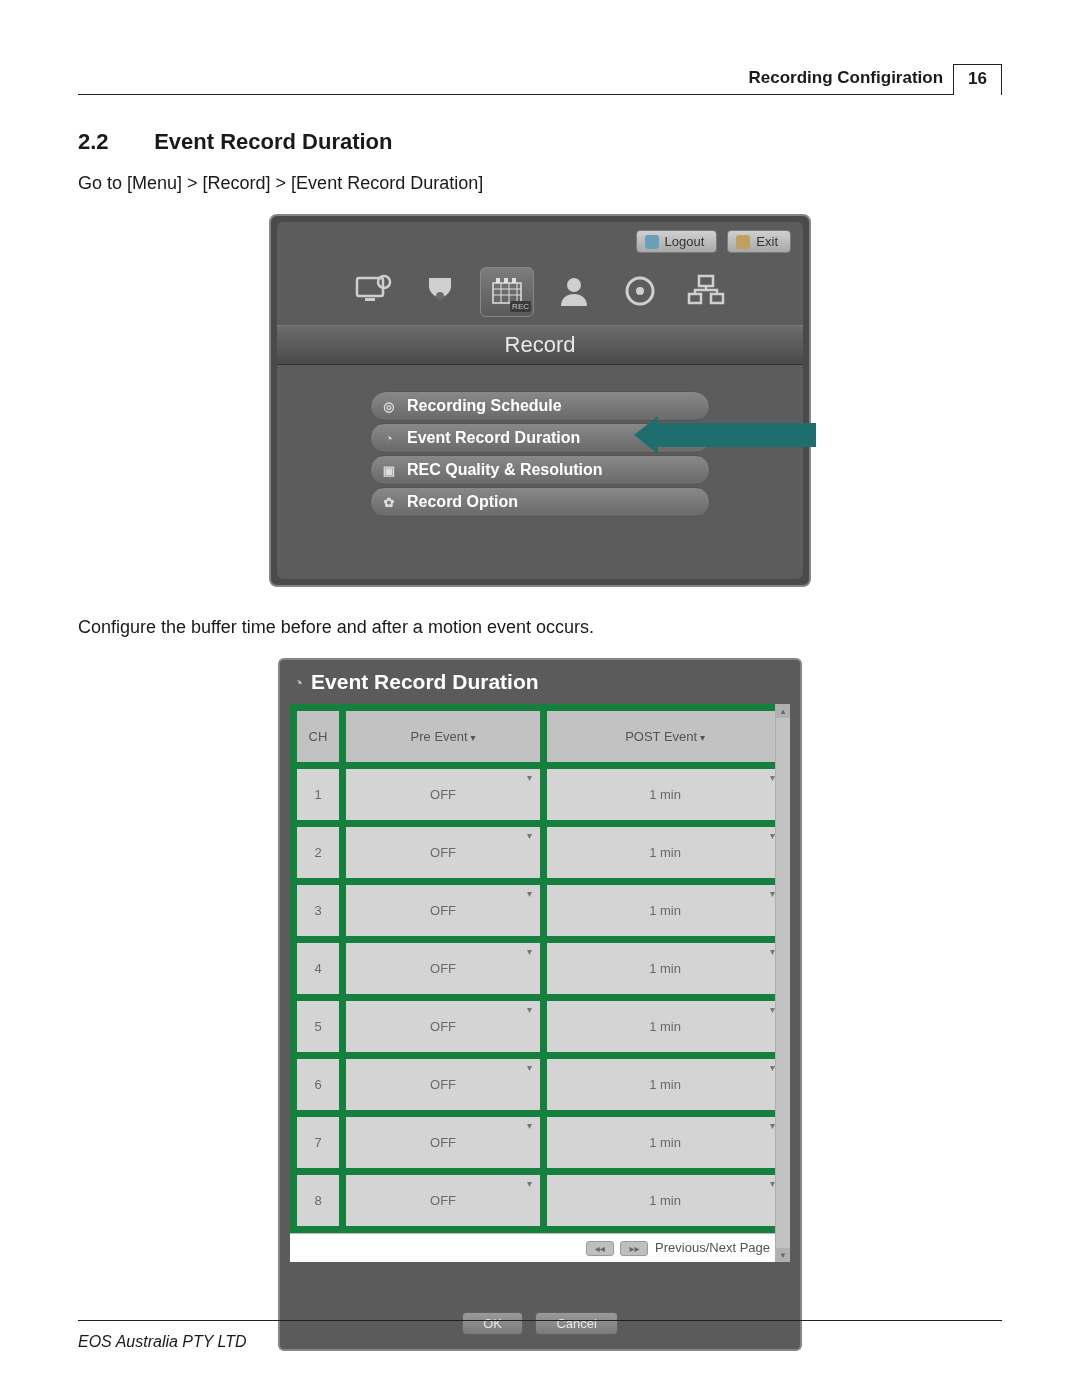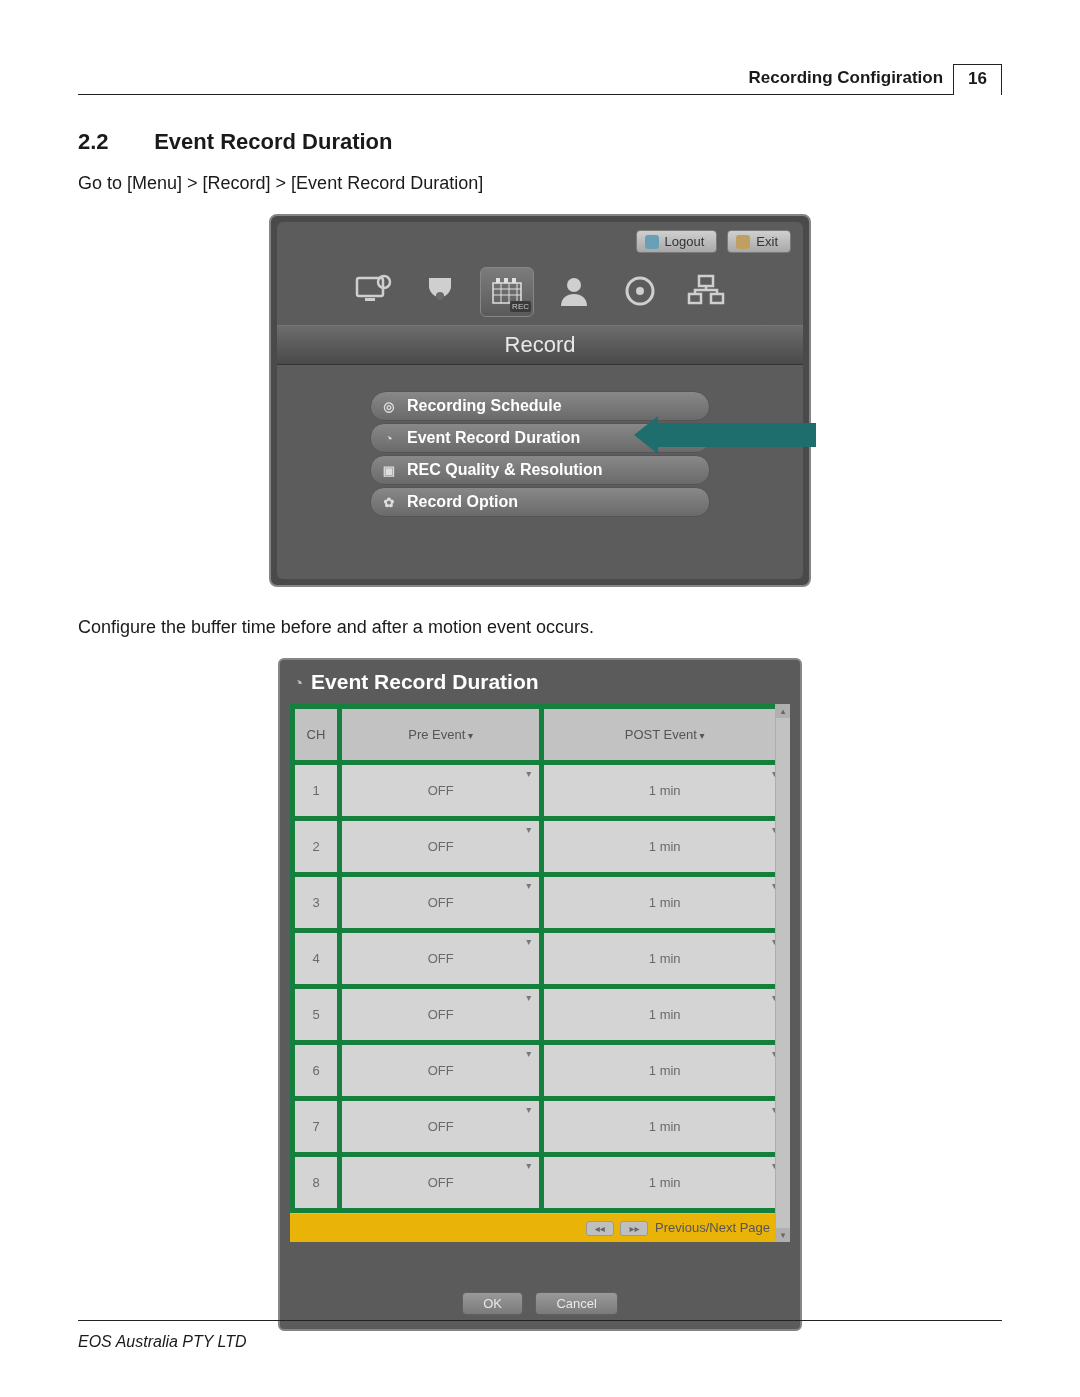--- a/index.html
+++ b/index.html
@@ -176,7 +176,7 @@
     border-collapse:collapse;
   }
   table.evt th, table.evt td {
-    border:5px solid #15803d;
+    border:7px solid #15803d;
     padding:18px 0;
     text-align:center;
     background:#d4d4d4;

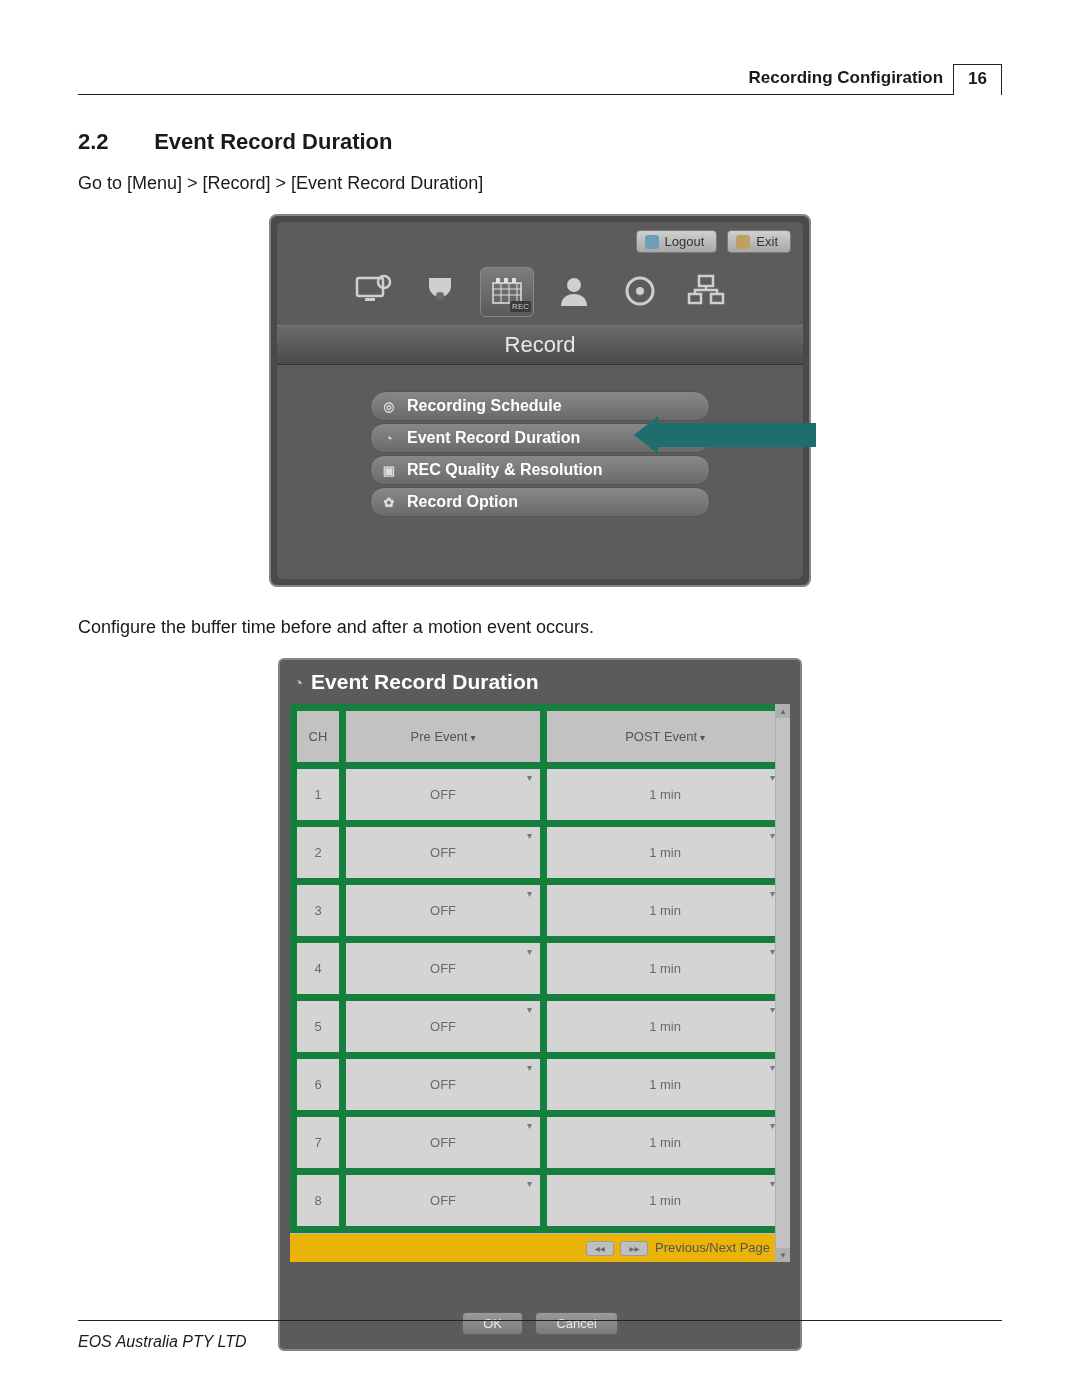--- a/index.html
+++ b/index.html
@@ -211,7 +211,7 @@
   .scrollbar .up{ top:0; } .scrollbar .dn{ bottom:0; }
   .pager {
     text-align:right;
-    background:#eab308;
+    background:#ffffff;
     color:#555;
     font-size:13px;
     padding:6px 20px 6px 0;

